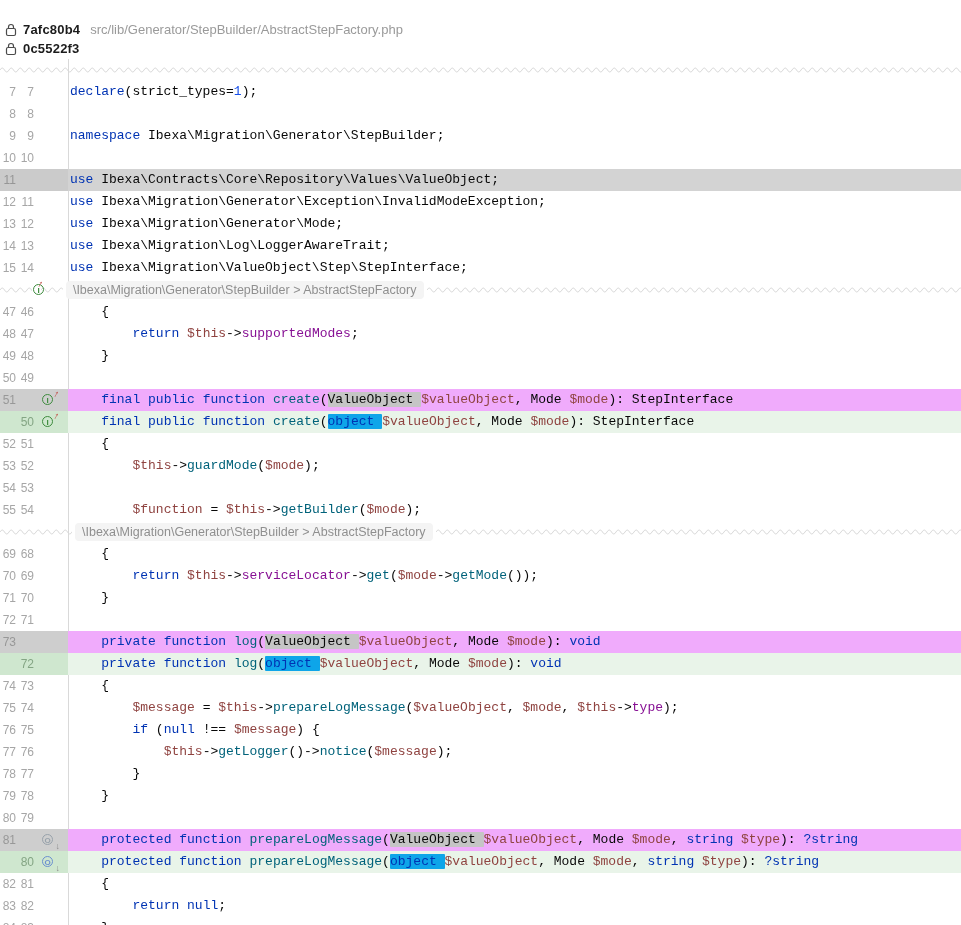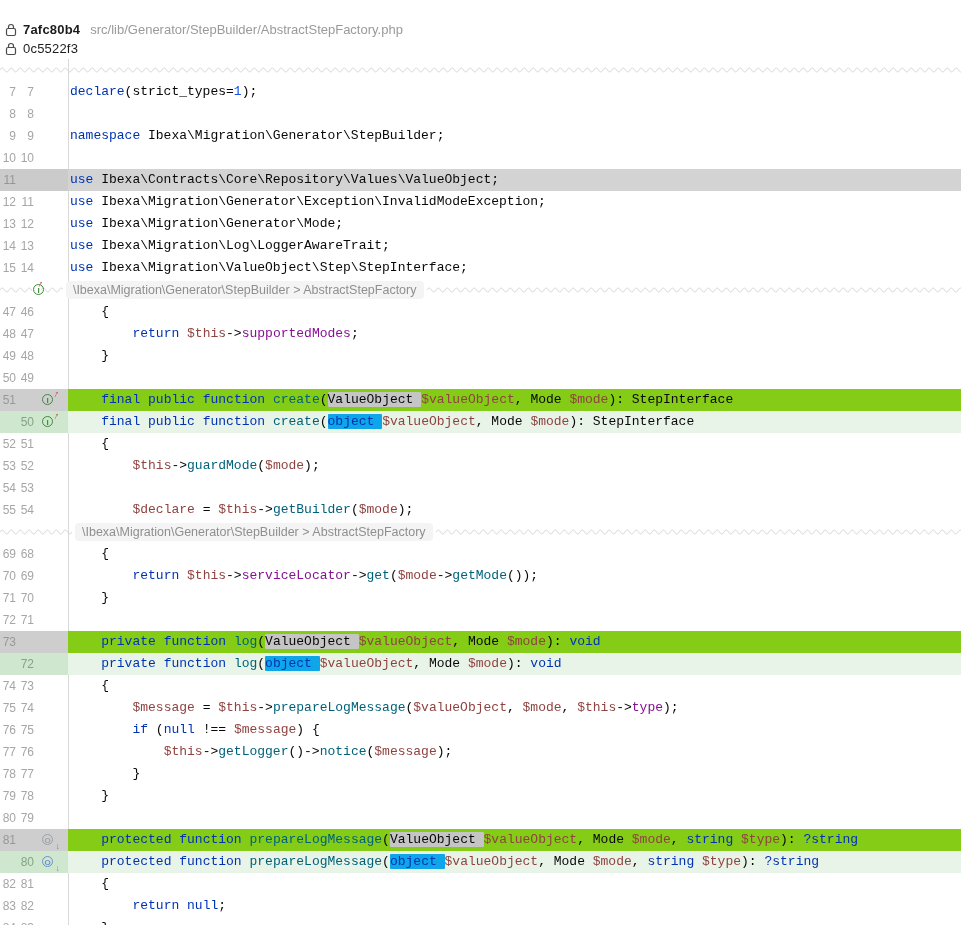--- a/index.html
+++ b/index.html
@@ -13,7 +13,7 @@
   .hdr-row{display:flex;align-items:center;height:19px;padding-left:5px}
   .lock{flex:0 0 13px;margin-right:5px;display:flex;align-items:center}
   .commit{font-size:13px;font-weight:700;color:#1c1c1c;letter-spacing:.2px}
-  .commit.second{font-weight:400;color:#1c1c1c}
+  .commit.second{font-weight:700;color:#1c1c1c}
   .path{font-size:13px;color:#9a9a9a;margin-left:10px}
   
   .diff{position:relative;margin-top:1px}

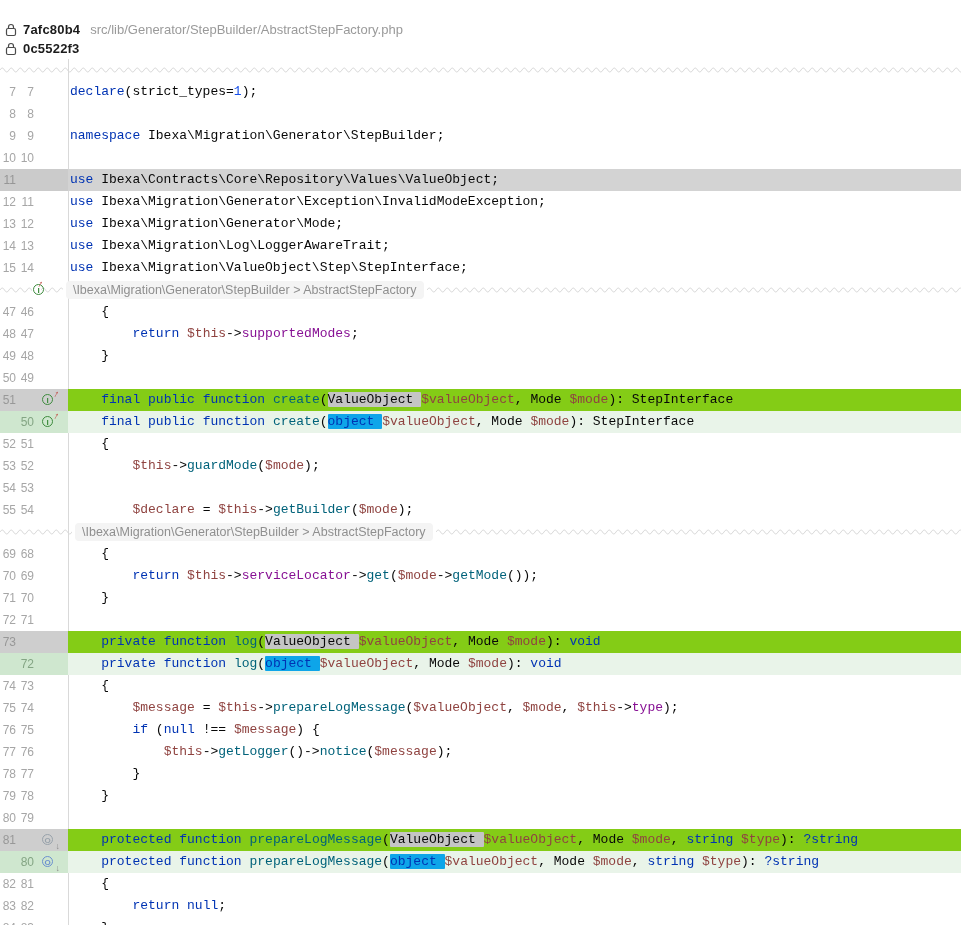--- a/index.html
+++ b/index.html
@@ -29,7 +29,7 @@
   .row.delf .gut{background:#cbcbcb;color:#969696}
   .row.delf .code{background:#d3d3d3}
   .row.del  .gut{background:#cecece;color:#989898}
-  .row.del  .code{background:#84cc16}
+  .row.del  .code{background:#f0abfc}
   .row.add  .gut{background:#cfe7cf;color:#84a584}
   .row.add  .code{background:#e9f4e9}
   .hl-del{background:#c5c5c5;border-radius:1px}

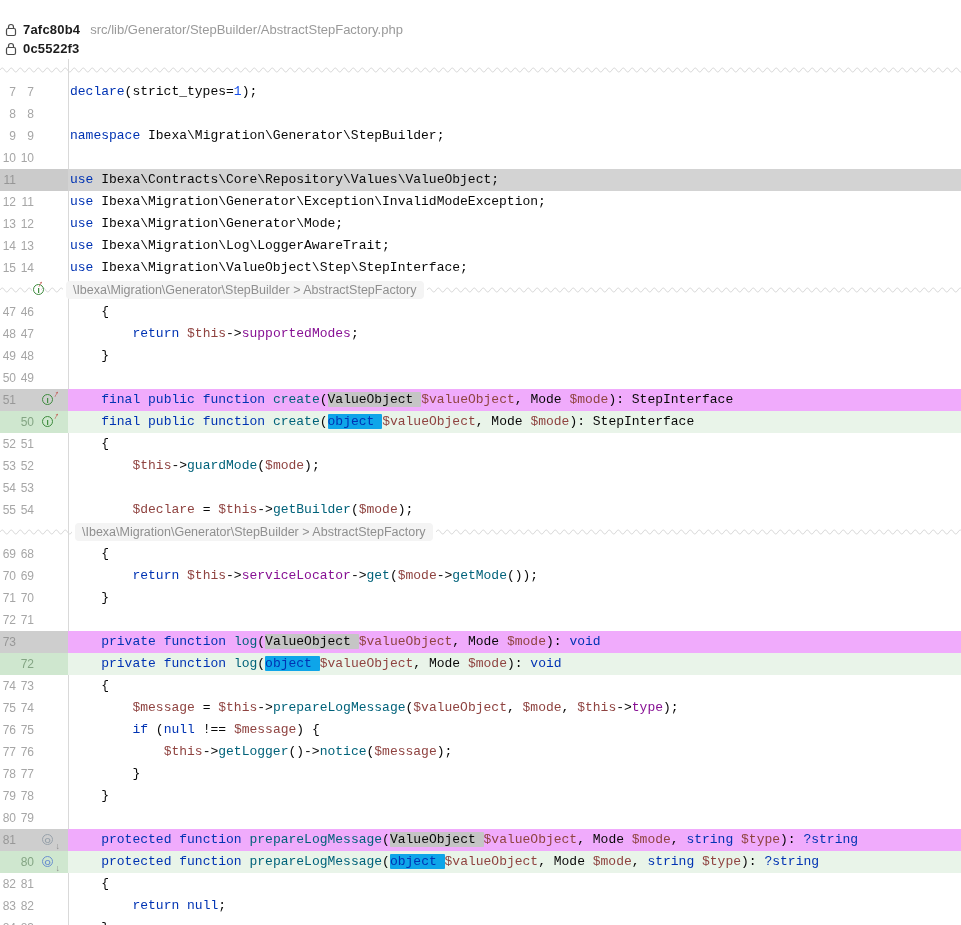--- a/index.html
+++ b/index.html
@@ -268,7 +268,7 @@
           <span class="nn">54</span>
           <span class="gic"></span>
         </div>
-        <div class="code"><span class="t-p">        </span><span class="t-v">$declare</span><span class="t-p"> = </span><span class="t-v">$this</span><span class="t-p">-&gt;</span><span class="t-f">getBuilder</span><span class="t-p">(</span><span class="t-v">$mode</span><span class="t-p">);</span></div>
+        <div class="code"><span class="t-p">        </span><span class="t-v">$function</span><span class="t-p"> = </span><span class="t-v">$this</span><span class="t-p">-&gt;</span><span class="t-f">getBuilder</span><span class="t-p">(</span><span class="t-v">$mode</span><span class="t-p">);</span></div>
       </div>
       <div class="sep">
         <svg viewBox="0 0 961 8" preserveAspectRatio="xMinYMid slice" style="flex: 0 0 72px; height: 8px; min-width: 0px;">

